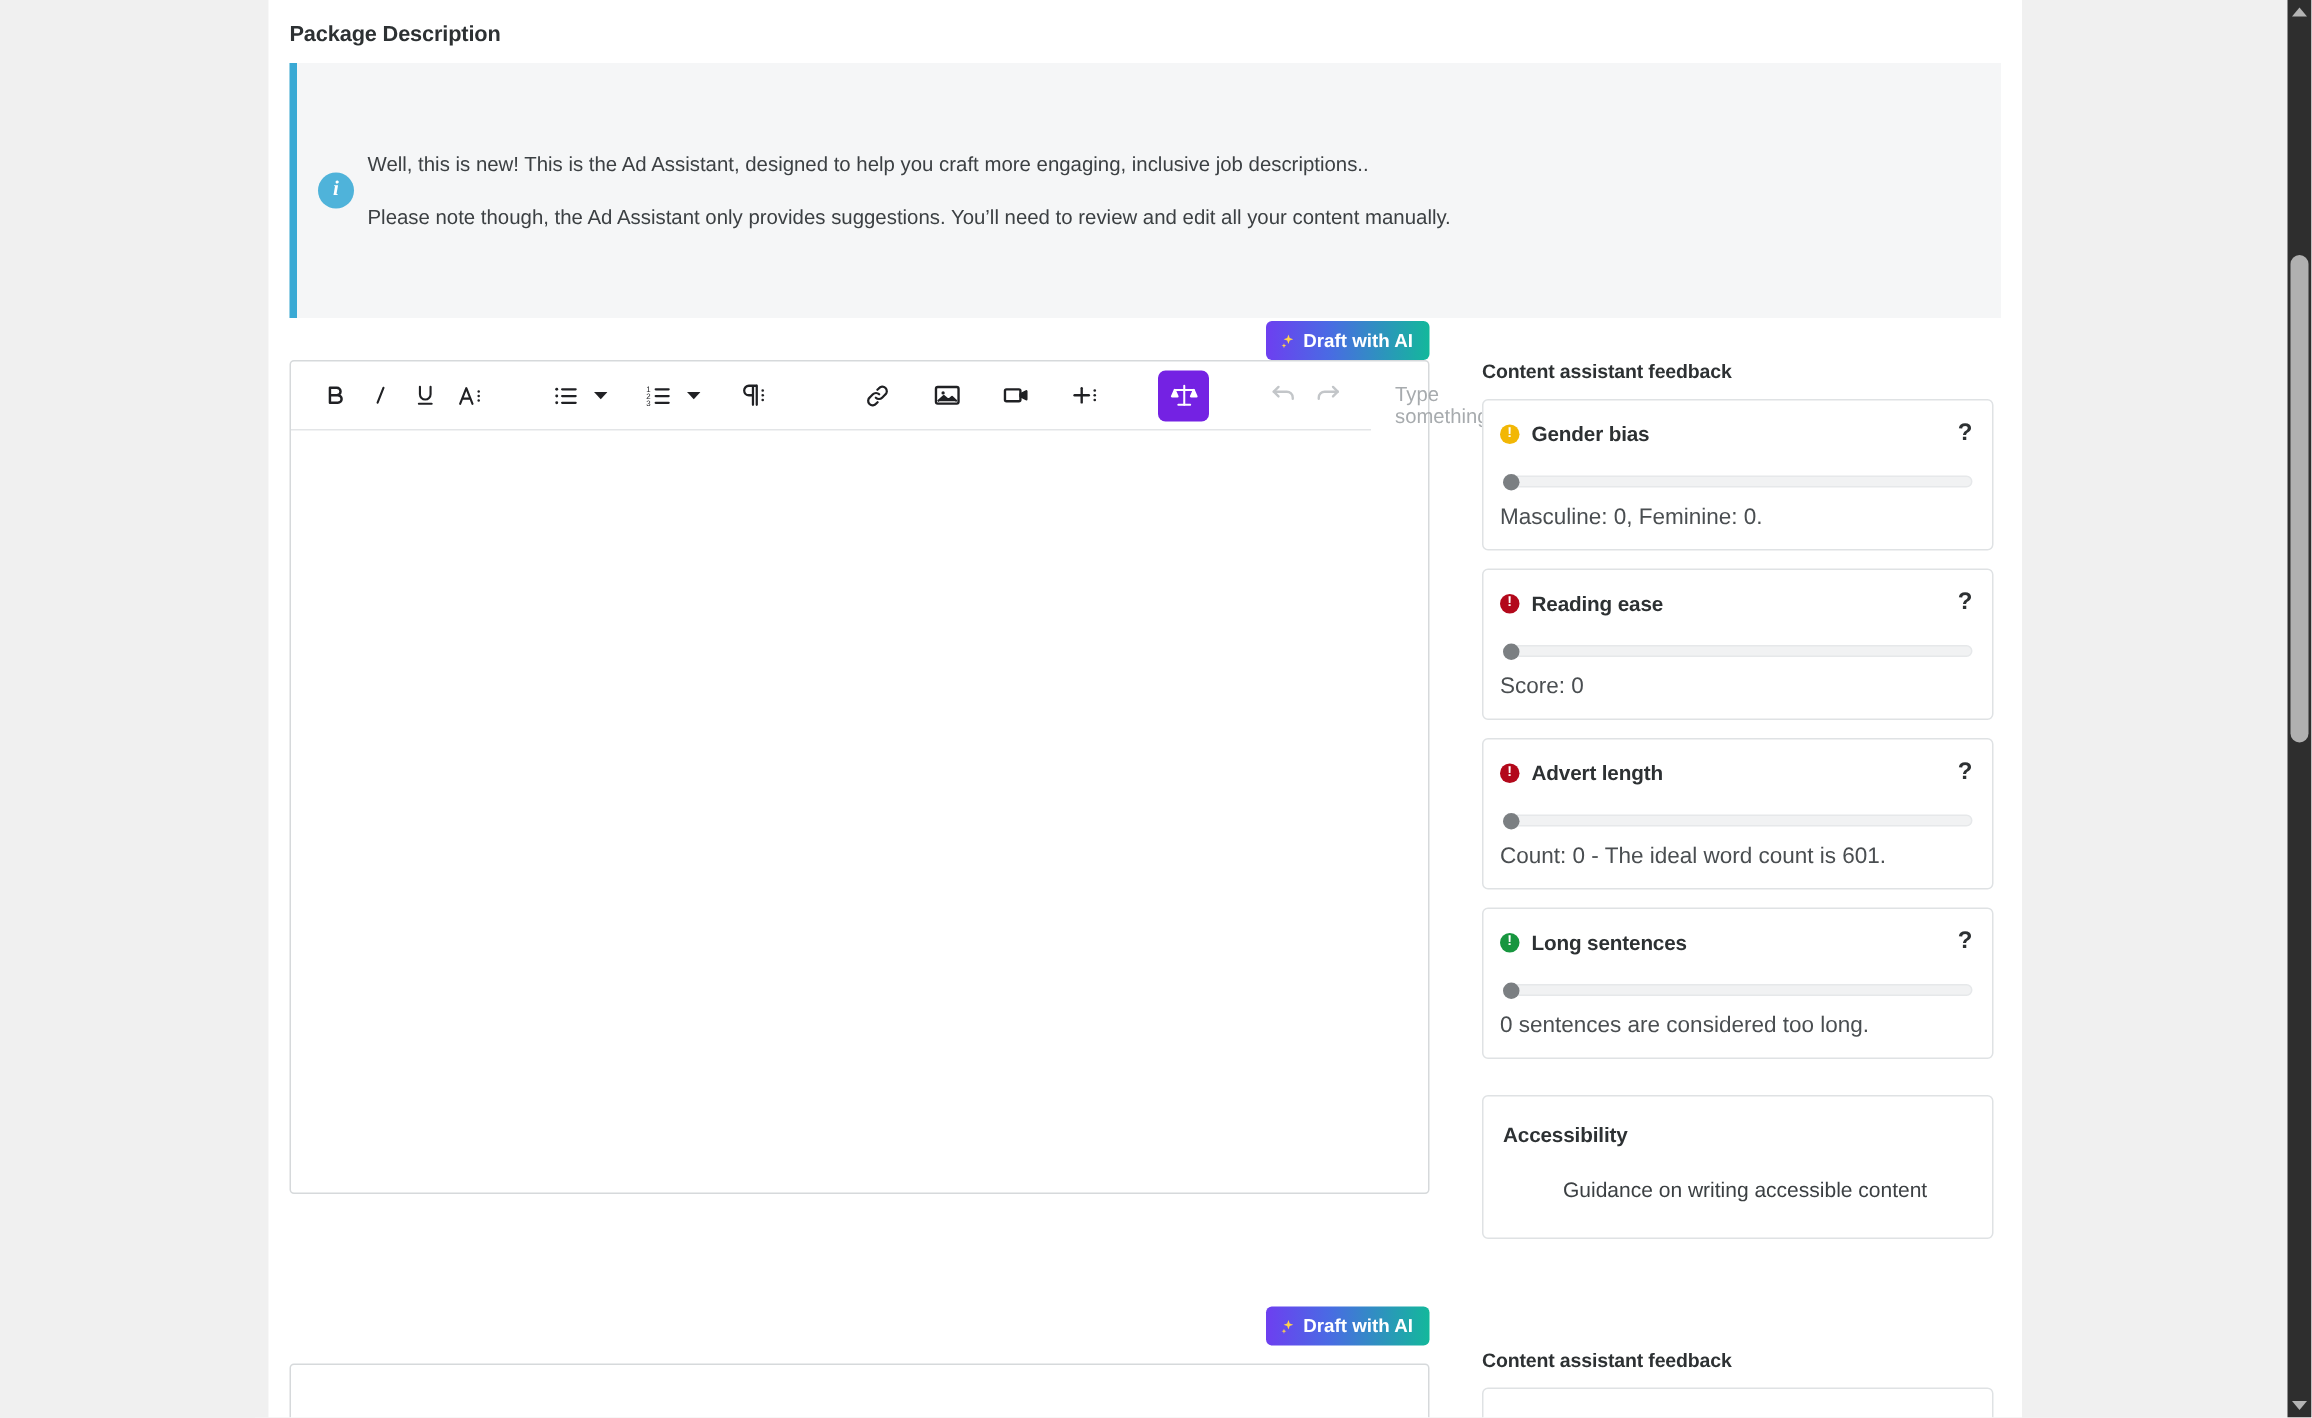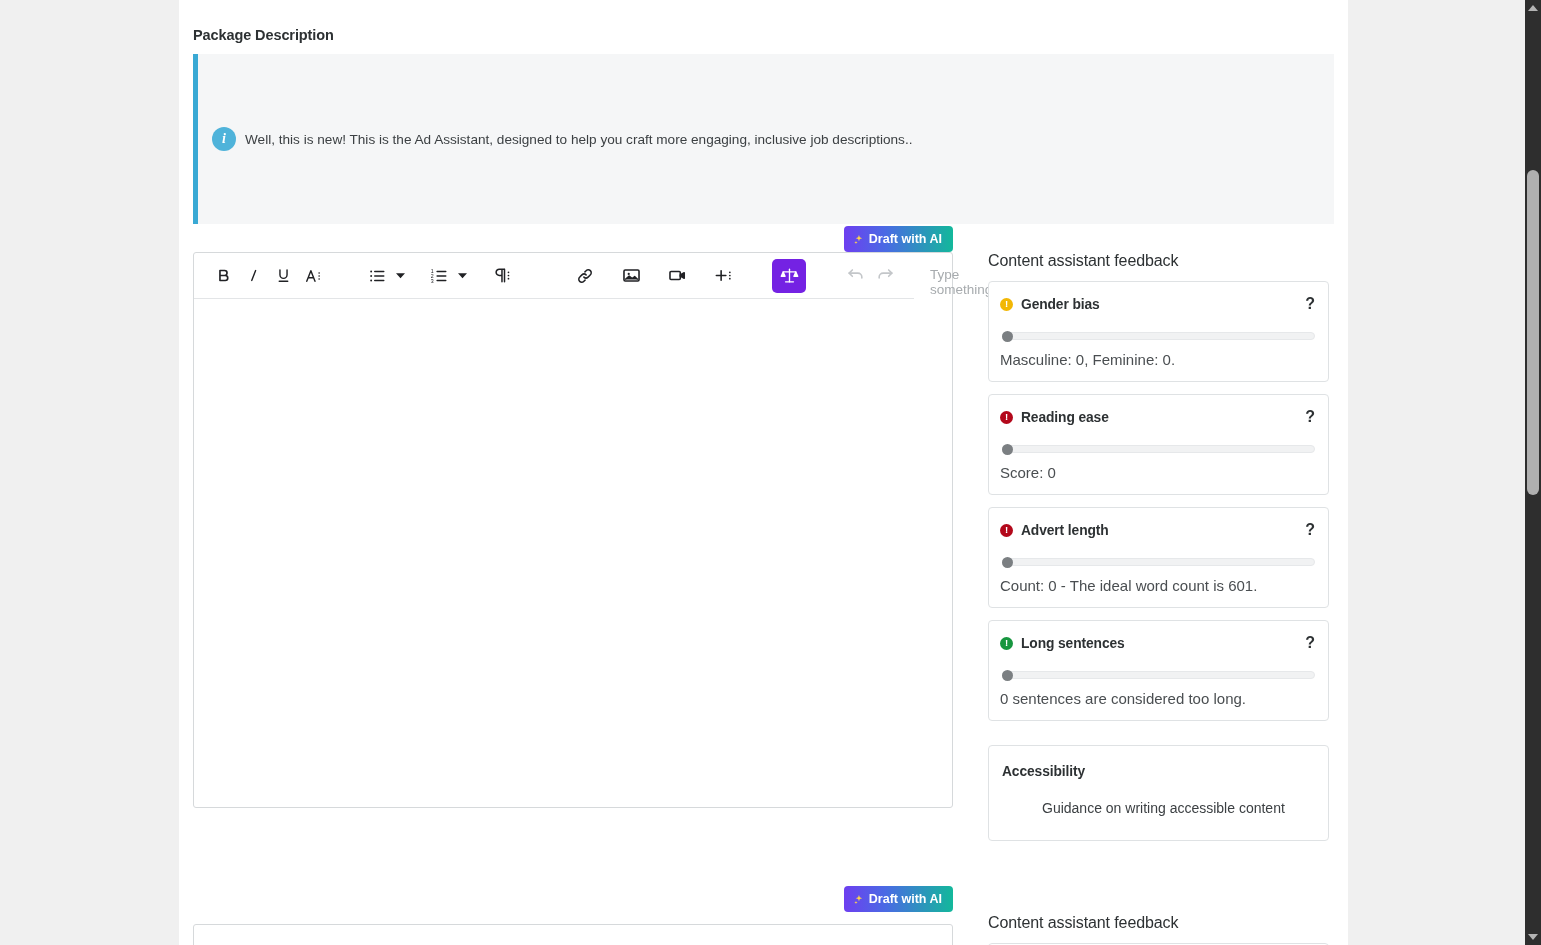--- a/index.html
+++ b/index.html
@@ -28,7 +28,7 @@
     font-weight: bold;
     color: #2d3133;
     letter-spacing: -0.1px;
-    padding-top: 27px;
+    padding-top: 15px;
   }
 
   

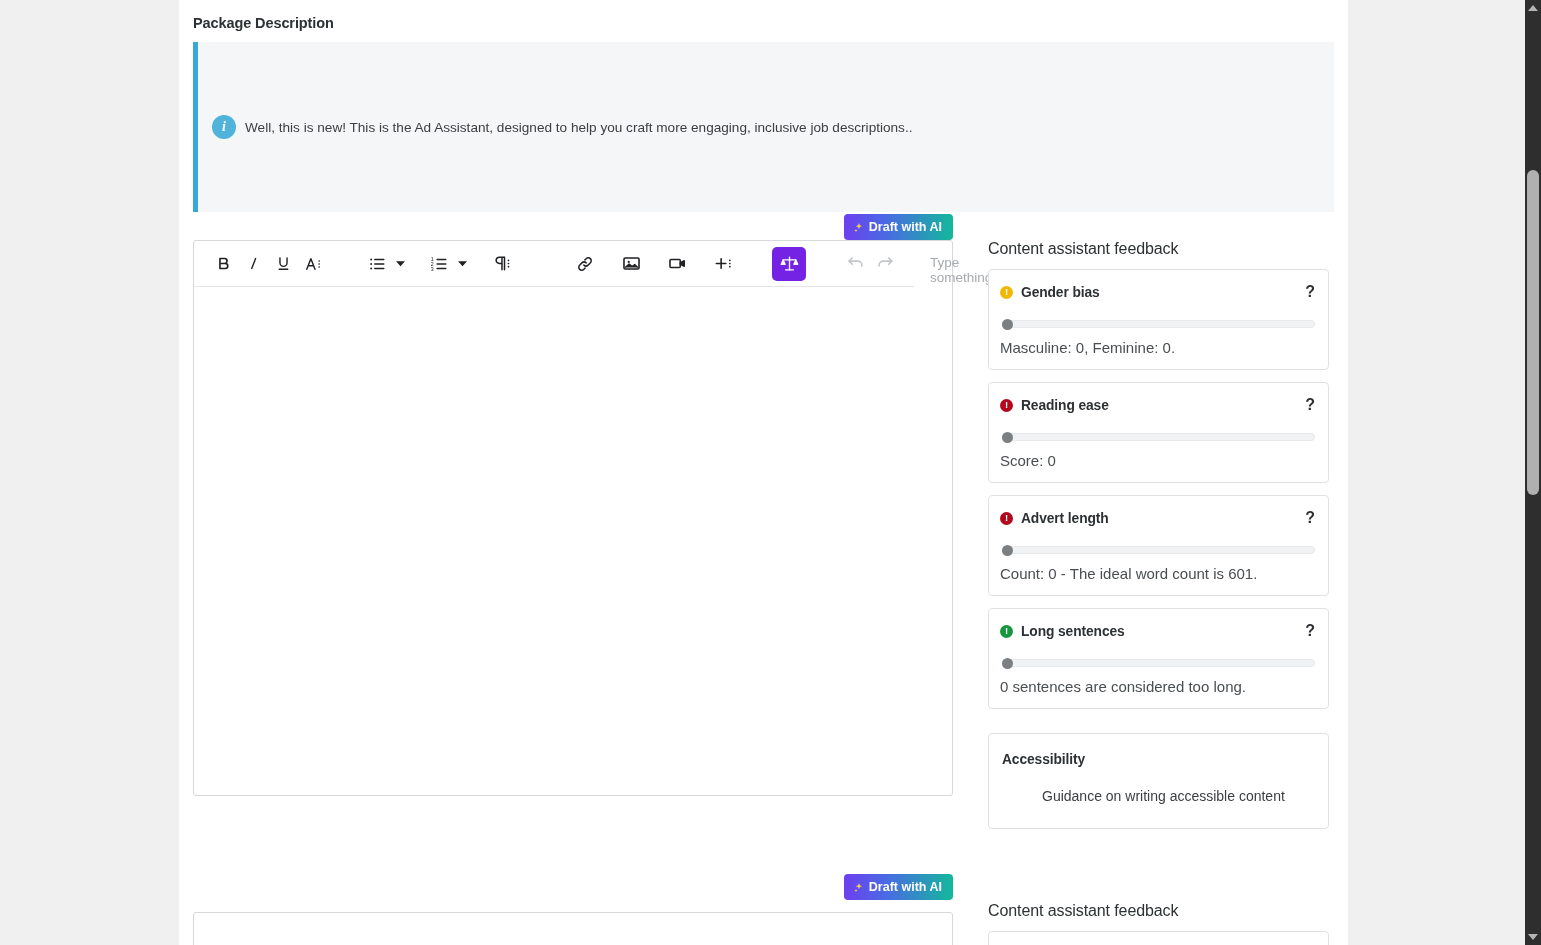--- a/index.html
+++ b/index.html
@@ -274,6 +274,7 @@
       <div class="info-icon">i</div>
       <div class="info-lines">
         <p>Well, this is new! This is the Ad Assistant, designed to help you craft more engaging, inclusive job descriptions..</p>
+        <p>Please note though, the Ad Assistant only provides suggestions. You’ll need to review and edit all your content manually.</p>
       </div>
     </div>
 

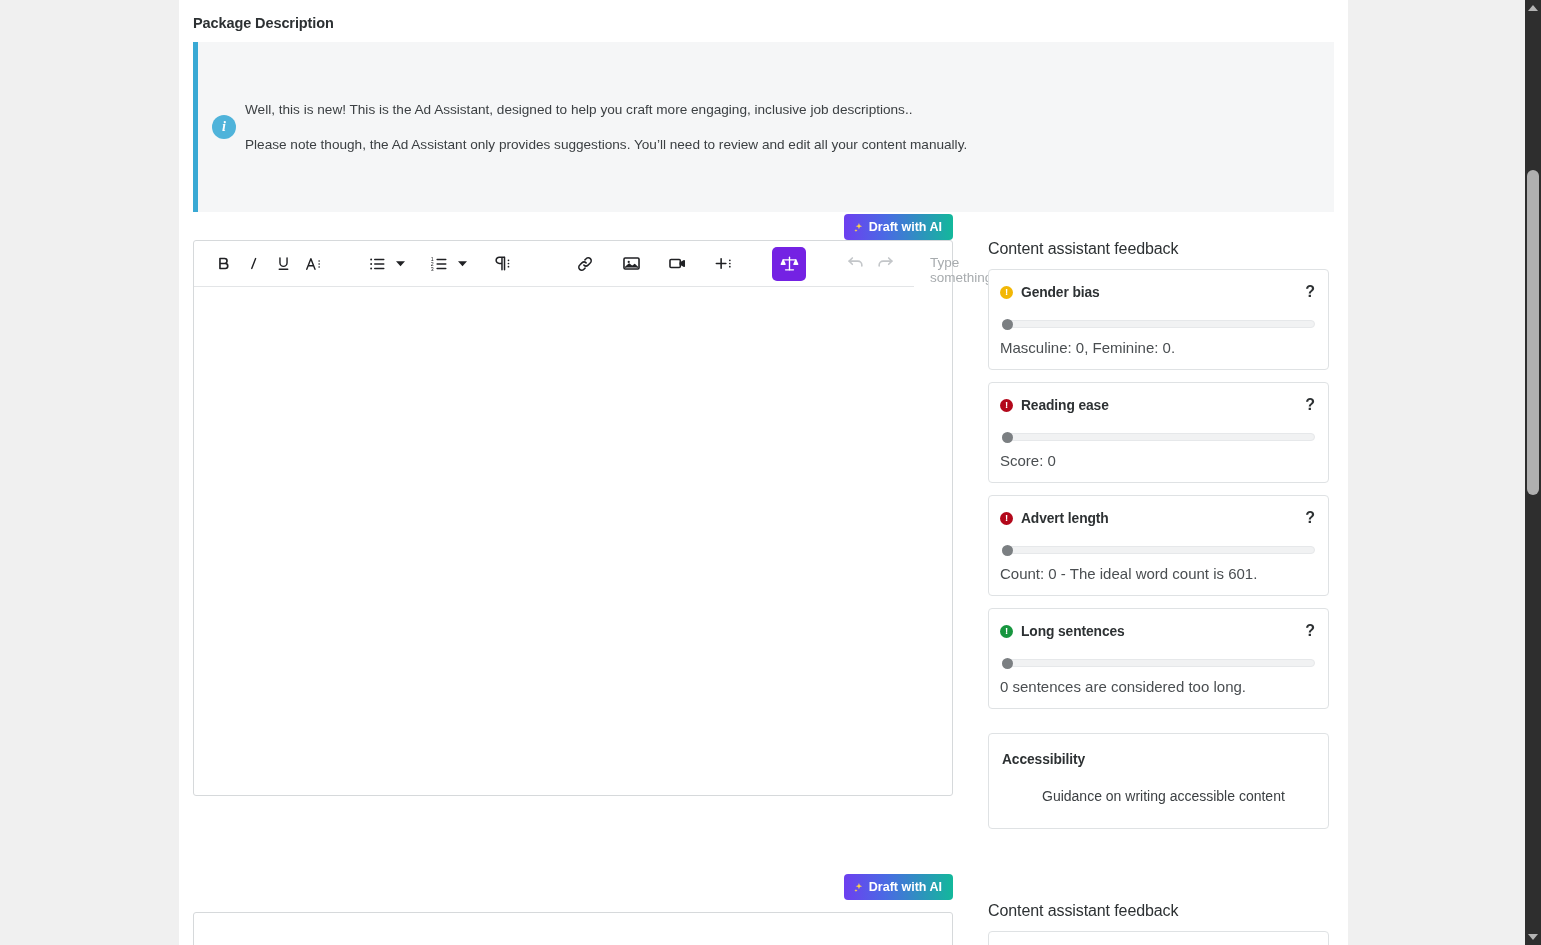--- a/index.html
+++ b/index.html
@@ -141,7 +141,7 @@
 
   
   .panel-title {
-    font-size: 16px; font-weight: normal;
+    font-size: 13px; font-weight: bold;
     color: #2d3133; letter-spacing: -0.1px;
     margin-bottom: 11px;
   }

